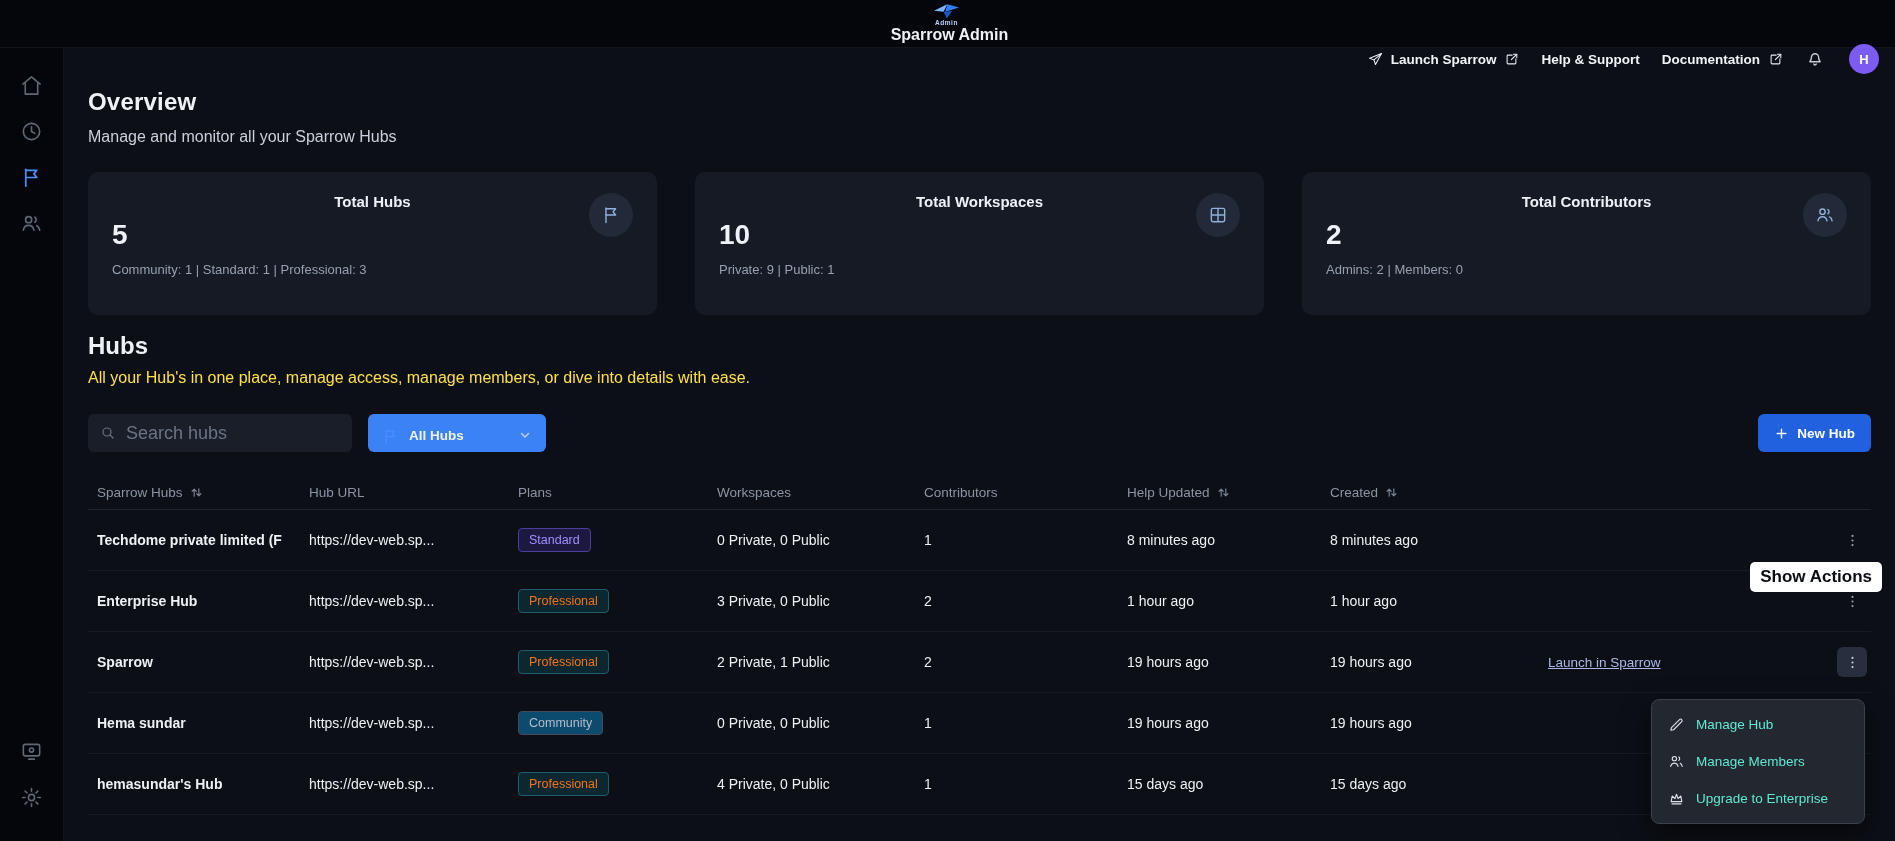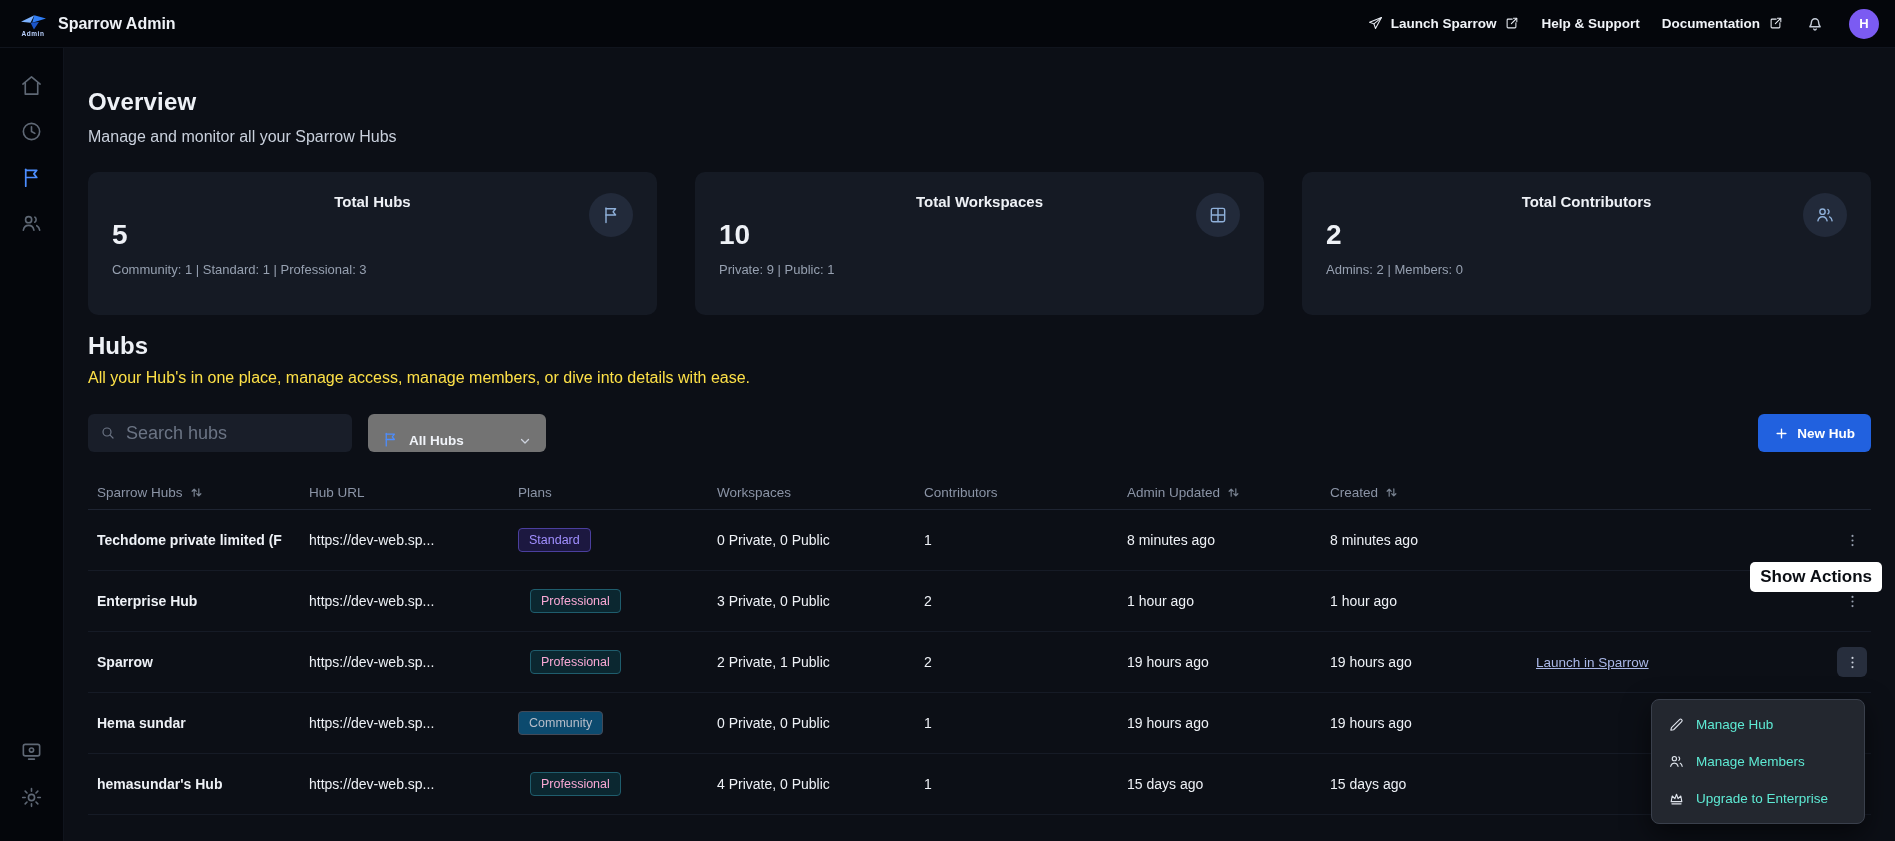--- a/index.html
+++ b/index.html
@@ -15,7 +15,7 @@
   .topbar {
     position:absolute; top:0; left:0; right:0; height:48px;
     background:#04060b; border-bottom:1px solid #10141d;
-    display:flex; align-items:center; padding:0 16px 0 14px; z-index:20;
+    display:flex; align-items:center; padding:0 16px 0 14px; z-index:20;flex-direction:column;
   }
   .logo { display:flex; flex-direction:column; align-items:center; width:38px; cursor:pointer; }
   .logo svg { width:27px; height:20px; }

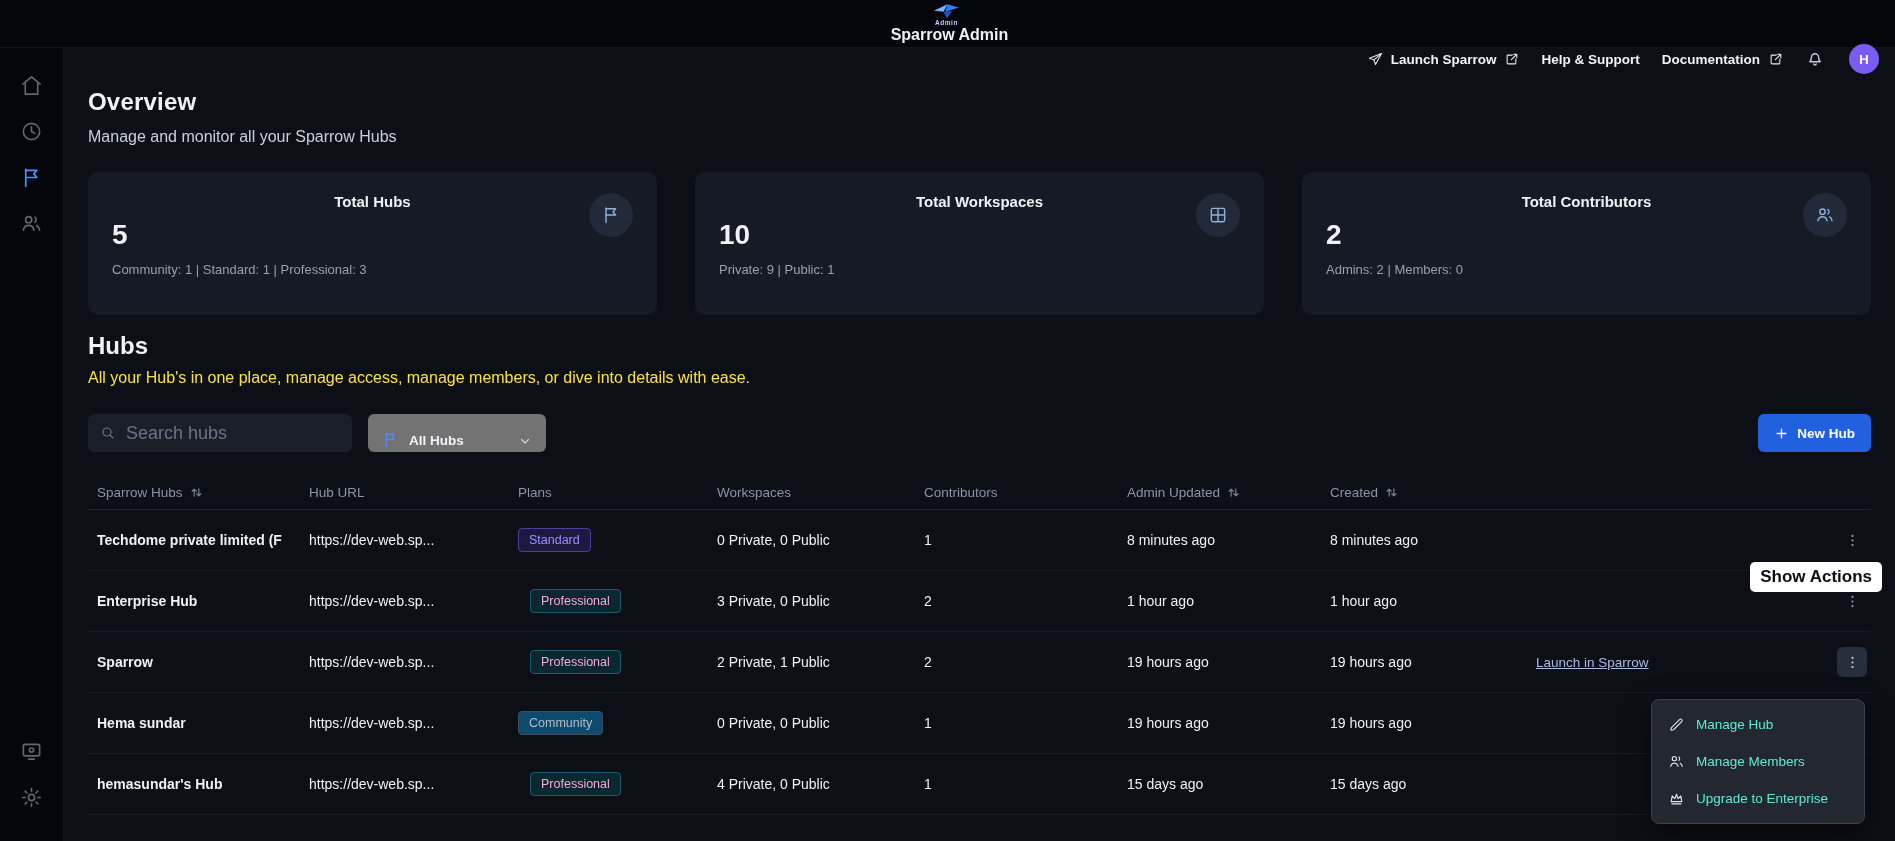--- a/index.html
+++ b/index.html
@@ -76,8 +76,8 @@
   .search-box input { background:transparent; border:0; outline:0; color:#e8ecf3; font-size:18px; width:100%; font-family:inherit; }
   .search-box input::placeholder { color:#6b7484; }
   .filter {
-    height:38px; width:178px; background:#737373; border-radius:6px;
-    display:flex; align-items:flex-end; gap:10px; padding:4px 14px; cursor:pointer;
+    height:38px; width:178px; background:#3b82f6; border-radius:6px;
+    display:flex; align-items:flex-start; gap:10px; padding:14px 14px; cursor:pointer;
   }
   .filter-flag { color:#4c8dff; } .filter-flag svg { width:17px; height:17px; }
   .filter-label { flex:1; font-size:13.5px; font-weight:700; color:#f0f3f8; }

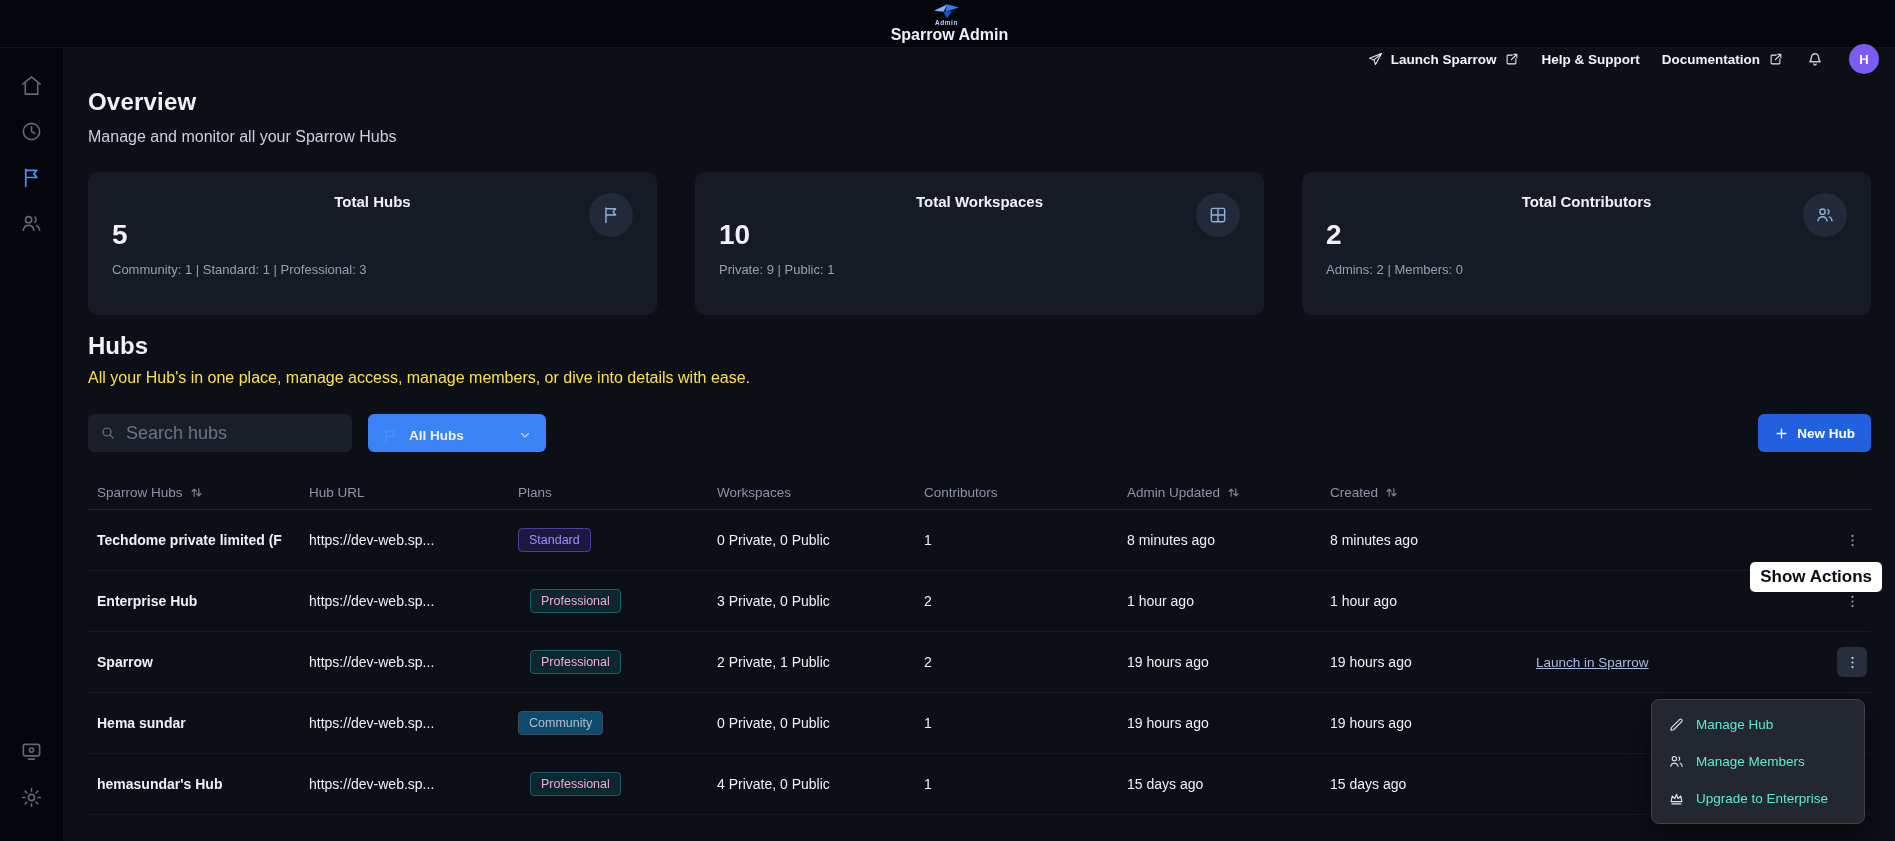--- a/index.html
+++ b/index.html
@@ -338,7 +338,7 @@
           <span>Contributors</span>
         </div>
       <div class="th sortable">
-        <span>Admin Updated</span>
+        <span>Help Updated</span>
         <span class="sort-icon">
             <svg viewBox="0 0 14 14" fill="none" stroke="currentColor" stroke-width="1.3" stroke-linecap="round" stroke-linejoin="round">
               <path d="M4.5 11V3.5M4.5 3.5 2.3 5.7M4.5 3.5l2.2 2.2"></path>

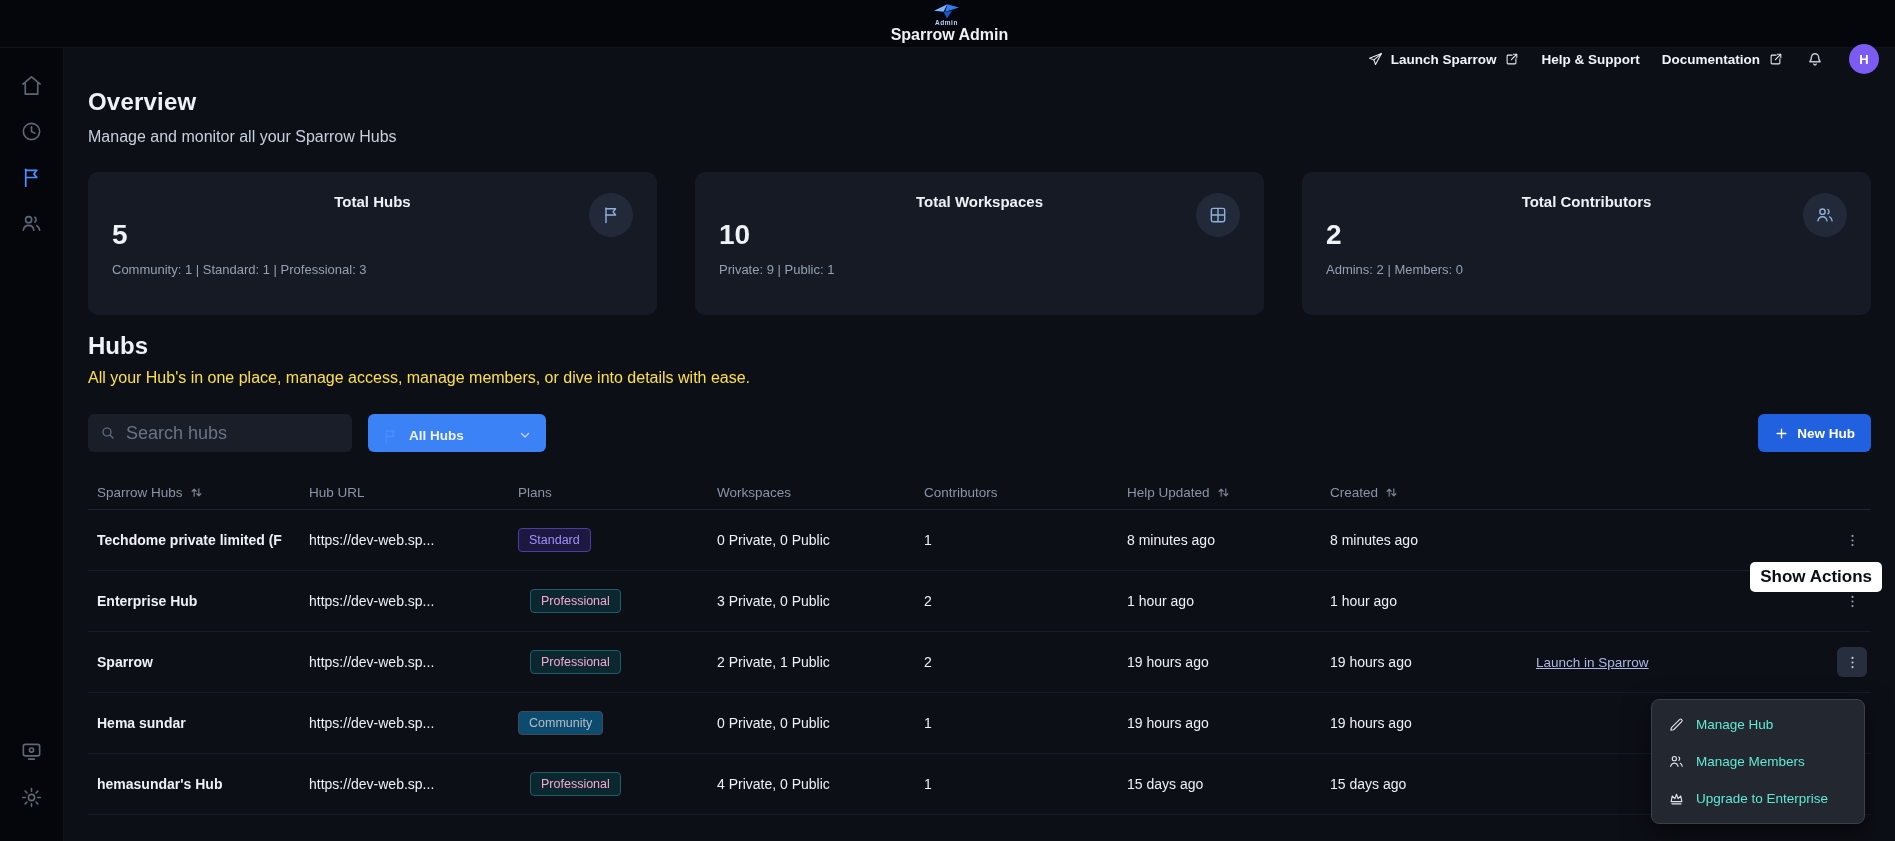--- a/index.html
+++ b/index.html
@@ -107,7 +107,7 @@
     display:inline-block; padding:4px 10px; border-radius:4px; font-size:12.5px; font-weight:400;
   }
   .badge-standard     { color:#a18fff; background:#1c1840; border:1px solid #4b3f9e; }
-  .badge-professional { color:#f9a8d4; background:#0b2730; border:1px solid #1f5d6d;margin-left:12px; }
+  .badge-professional { color:#f97316; background:#0b2730; border:1px solid #1f5d6d; }
   .badge-community    { color:#b7bdc9; background:#0c4a6e; border:1px solid #434a58; }
   .cell-actions { display:flex; align-items:center; height:100%; padding-right:4px; }
   .launch-link { color:#aab8e8; font-size:13.5px; text-decoration:underline; cursor:pointer; margin-left:3px; }

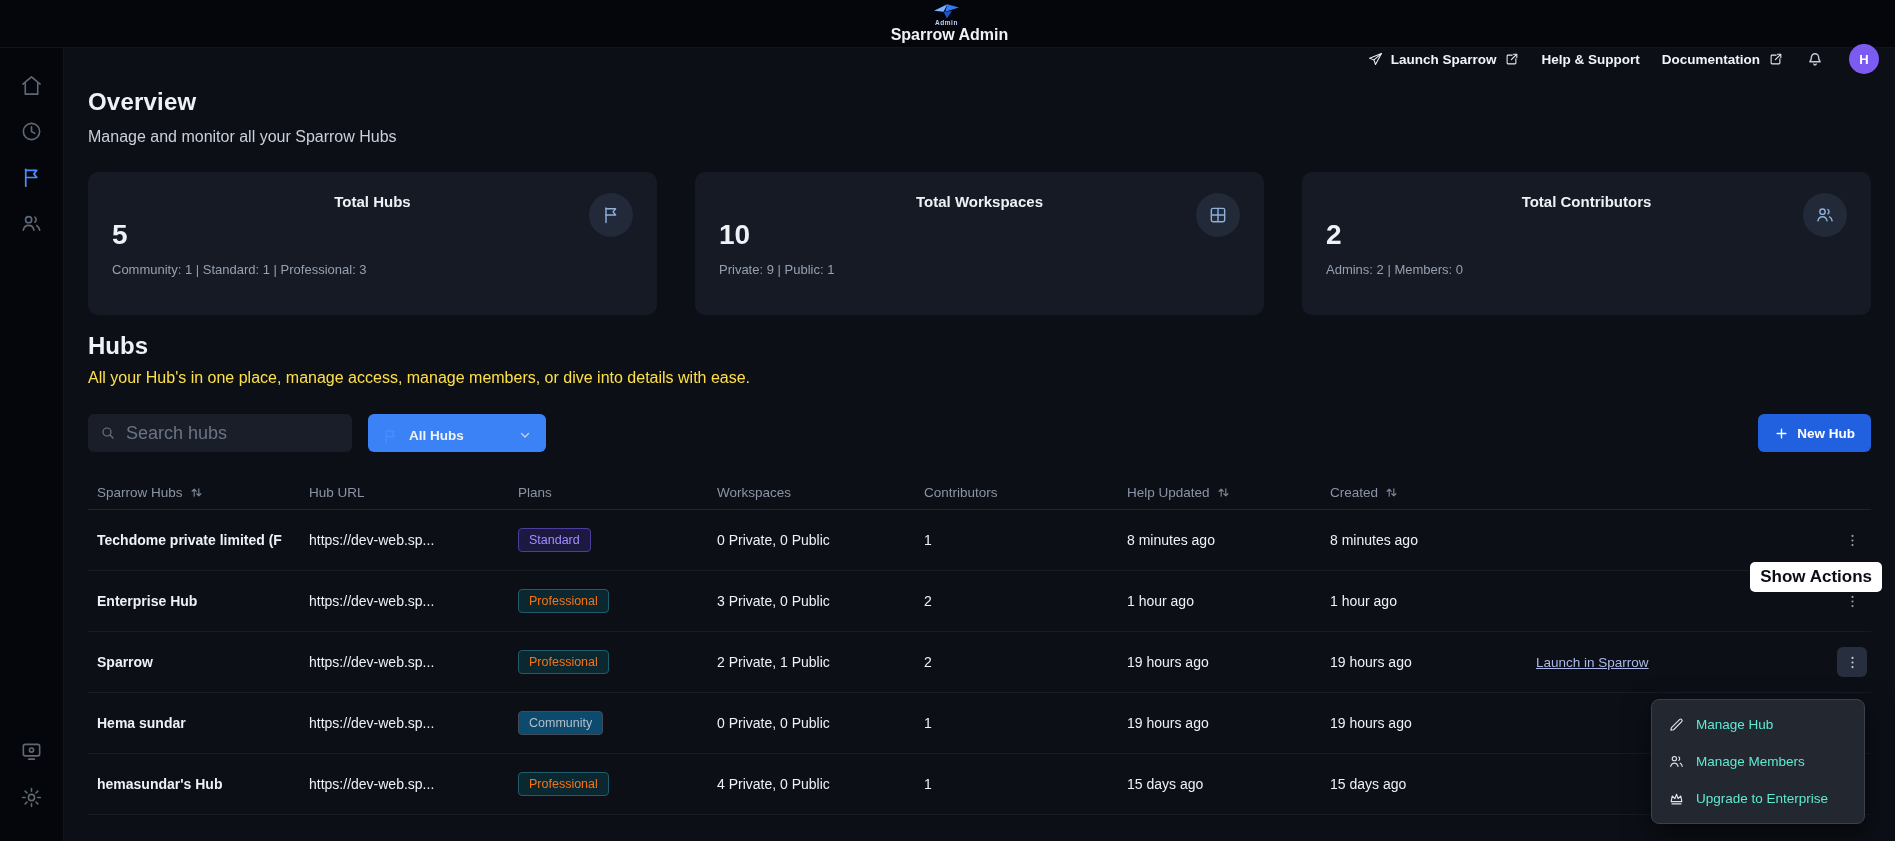--- a/index.html
+++ b/index.html
@@ -110,7 +110,7 @@
   .badge-professional { color:#f97316; background:#0b2730; border:1px solid #1f5d6d; }
   .badge-community    { color:#b7bdc9; background:#0c4a6e; border:1px solid #434a58; }
   .cell-actions { display:flex; align-items:center; height:100%; padding-right:4px; }
-  .launch-link { color:#aab8e8; font-size:13.5px; text-decoration:underline; cursor:pointer; margin-left:3px; }
+  .launch-link { color:#aab8e8; font-size:13.5px; text-decoration:underline; cursor:pointer; margin-left:15px; }
   .kebab {
     margin-left:auto; width:30px; height:30px; border-radius:6px;
     display:flex; align-items:center; justify-content:center;

